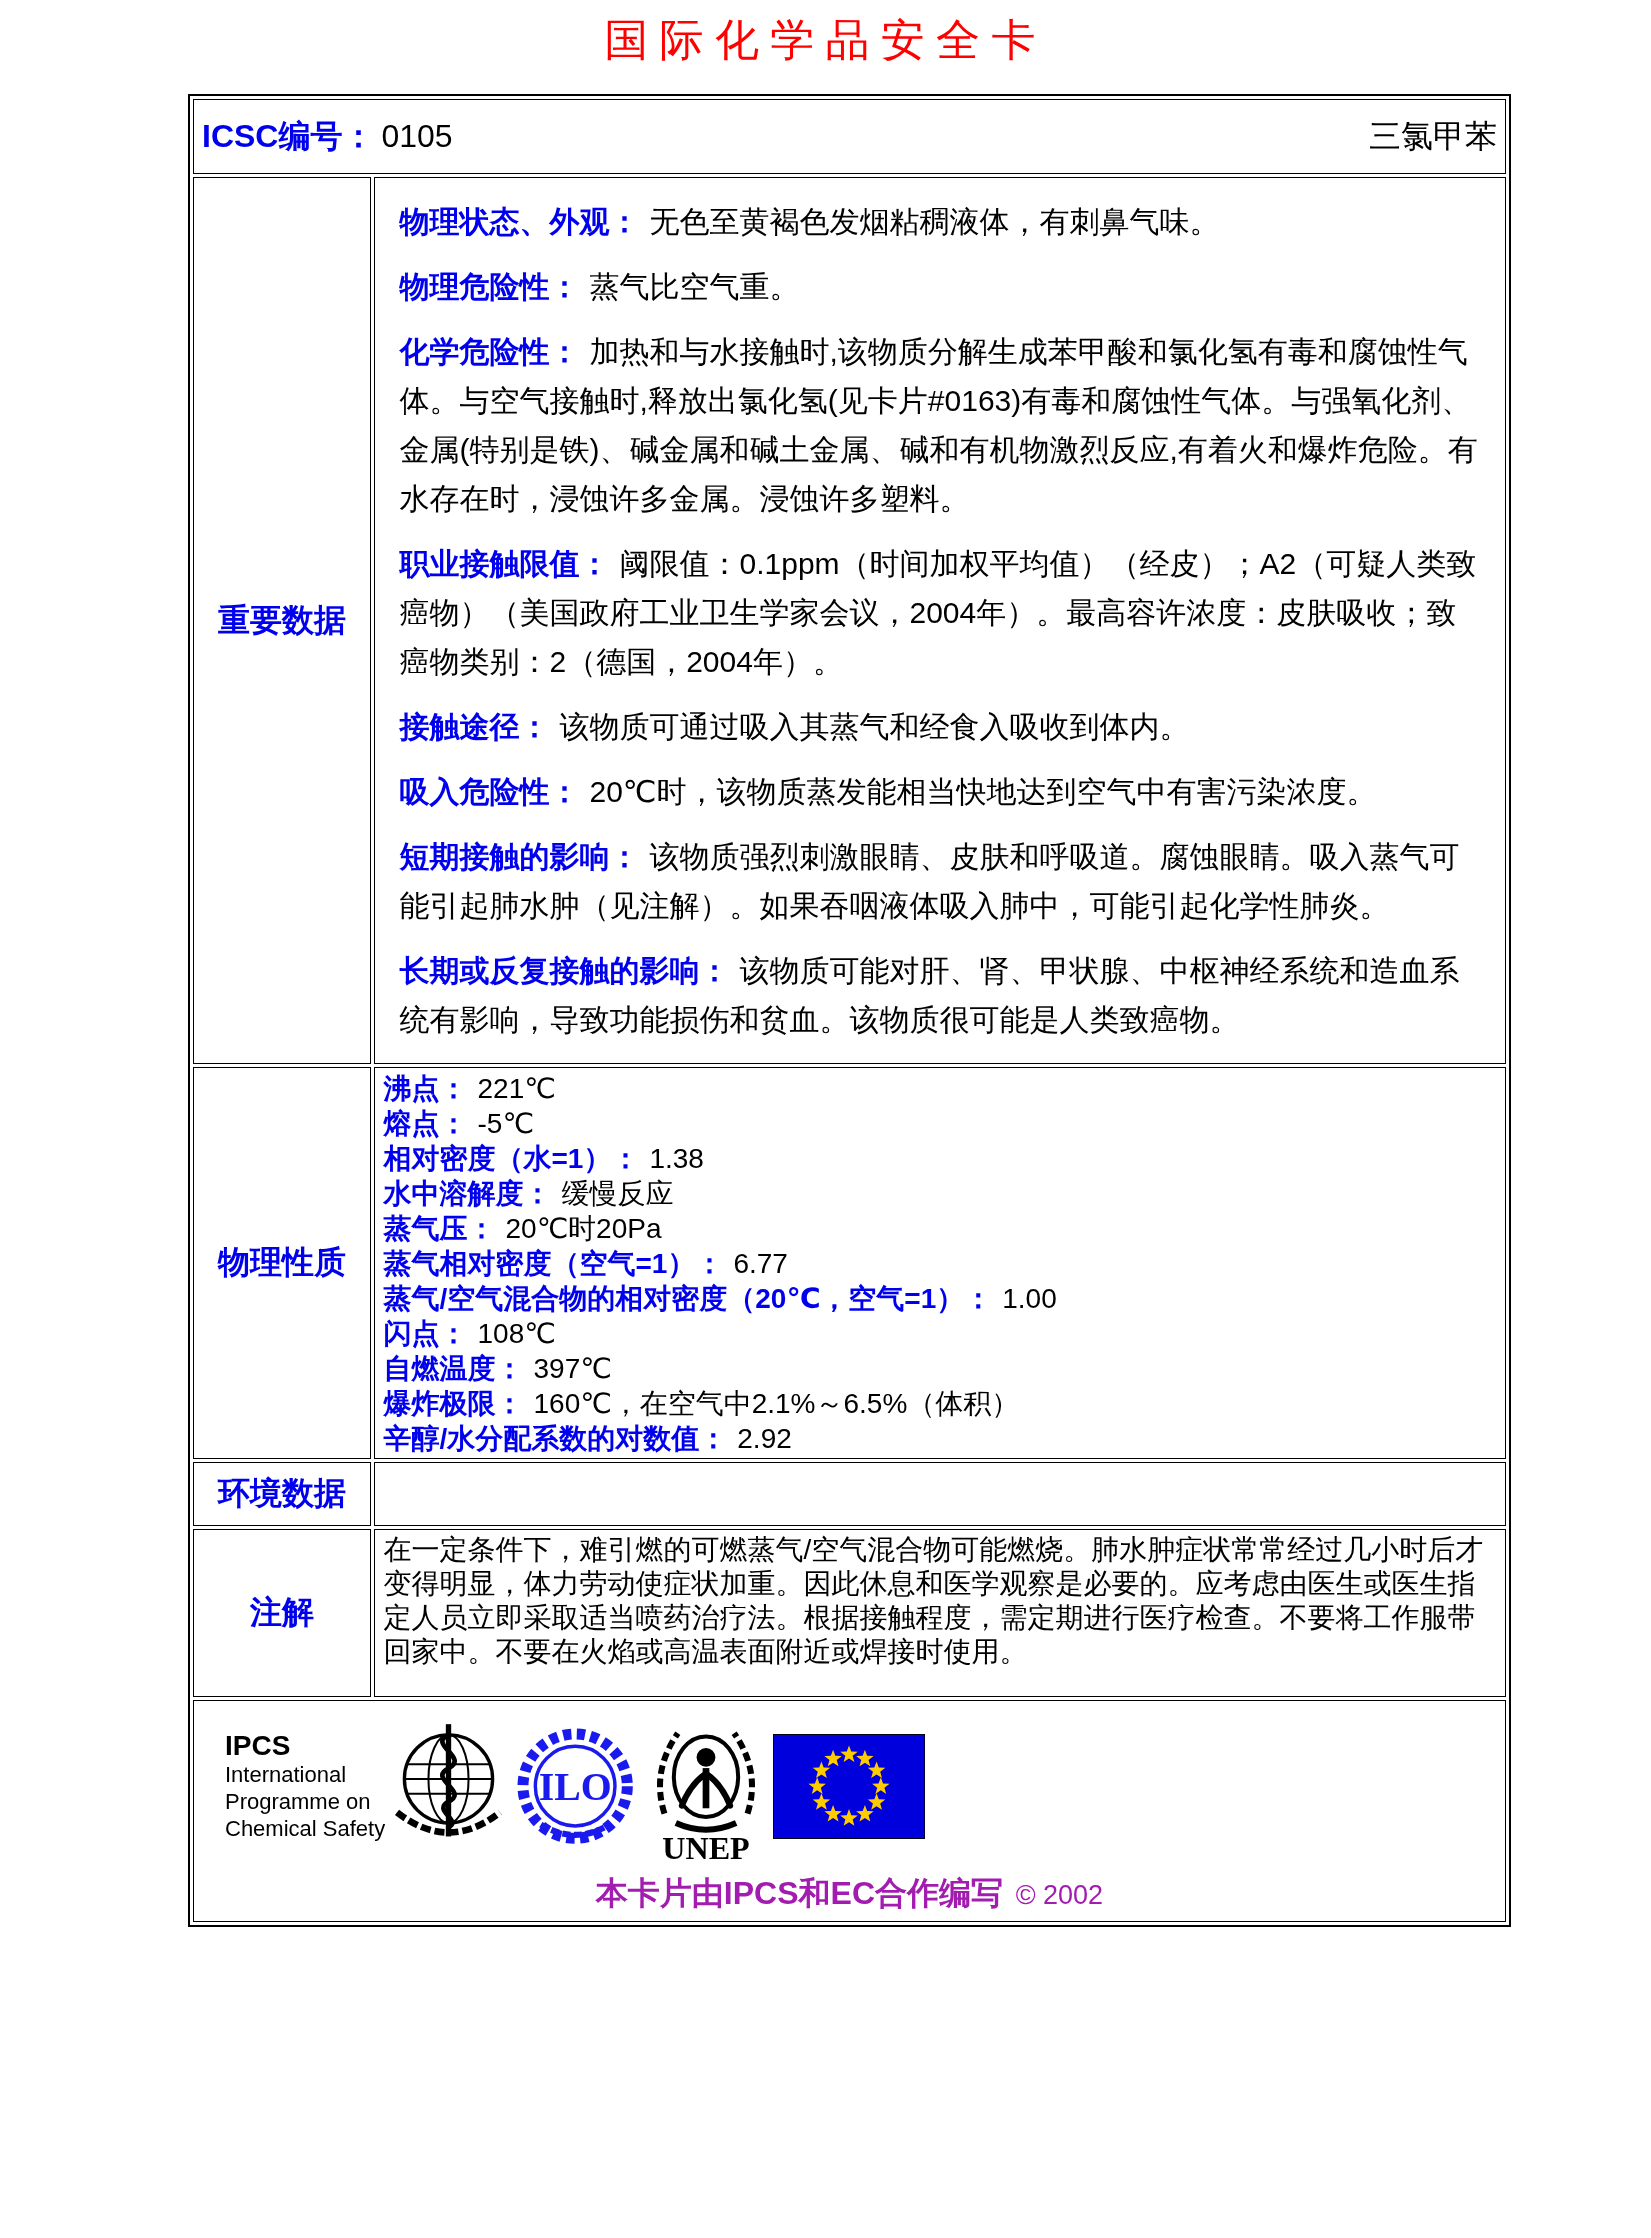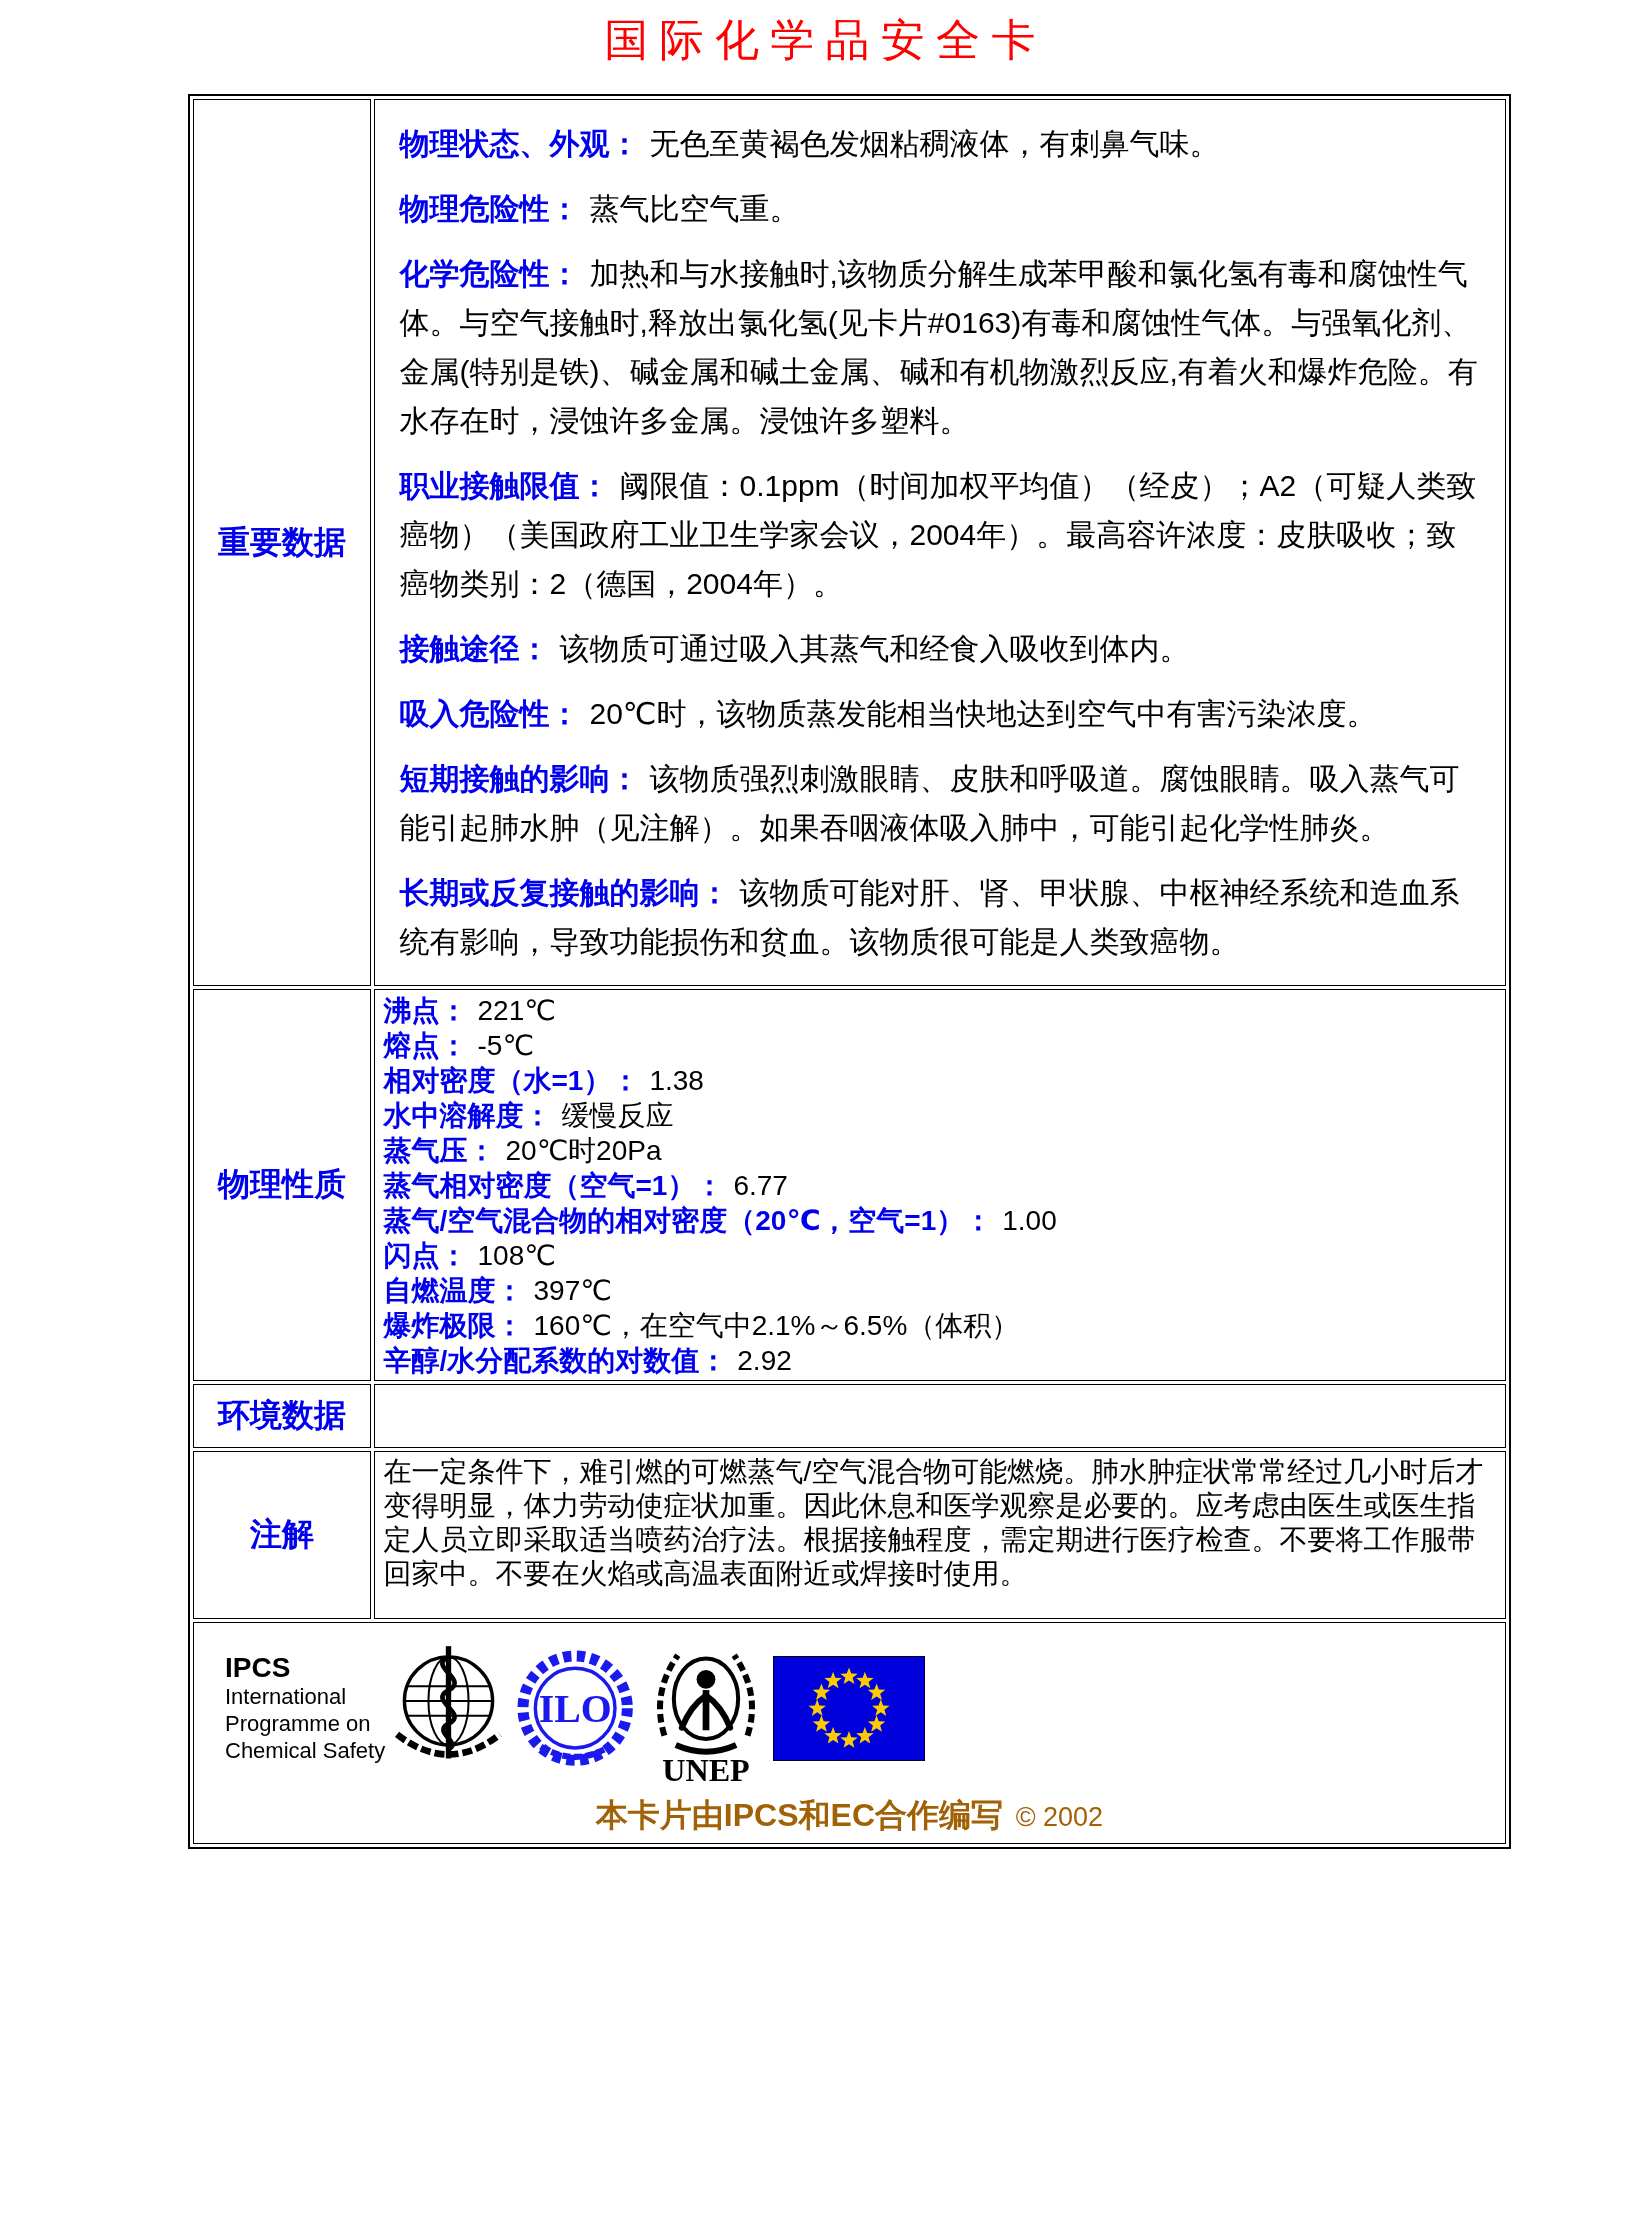--- a/index.html
+++ b/index.html
@@ -65,6 +65,16 @@
     </colgroup>
 
   <tbody>
+      <tr>
+    <td colspan="2" style="height:71px;">
+      <div class="icsc-flex">
+        <div>
+          <span class="blue-label">ICSC编号：</span><span>0105</span>
+        </div>
+        <div>三氯甲苯</div>
+      </div>
+    </td>
+  </tr>
 
   <tr>
     <td class="lblcell" style="height:798px;">重要数据</td>

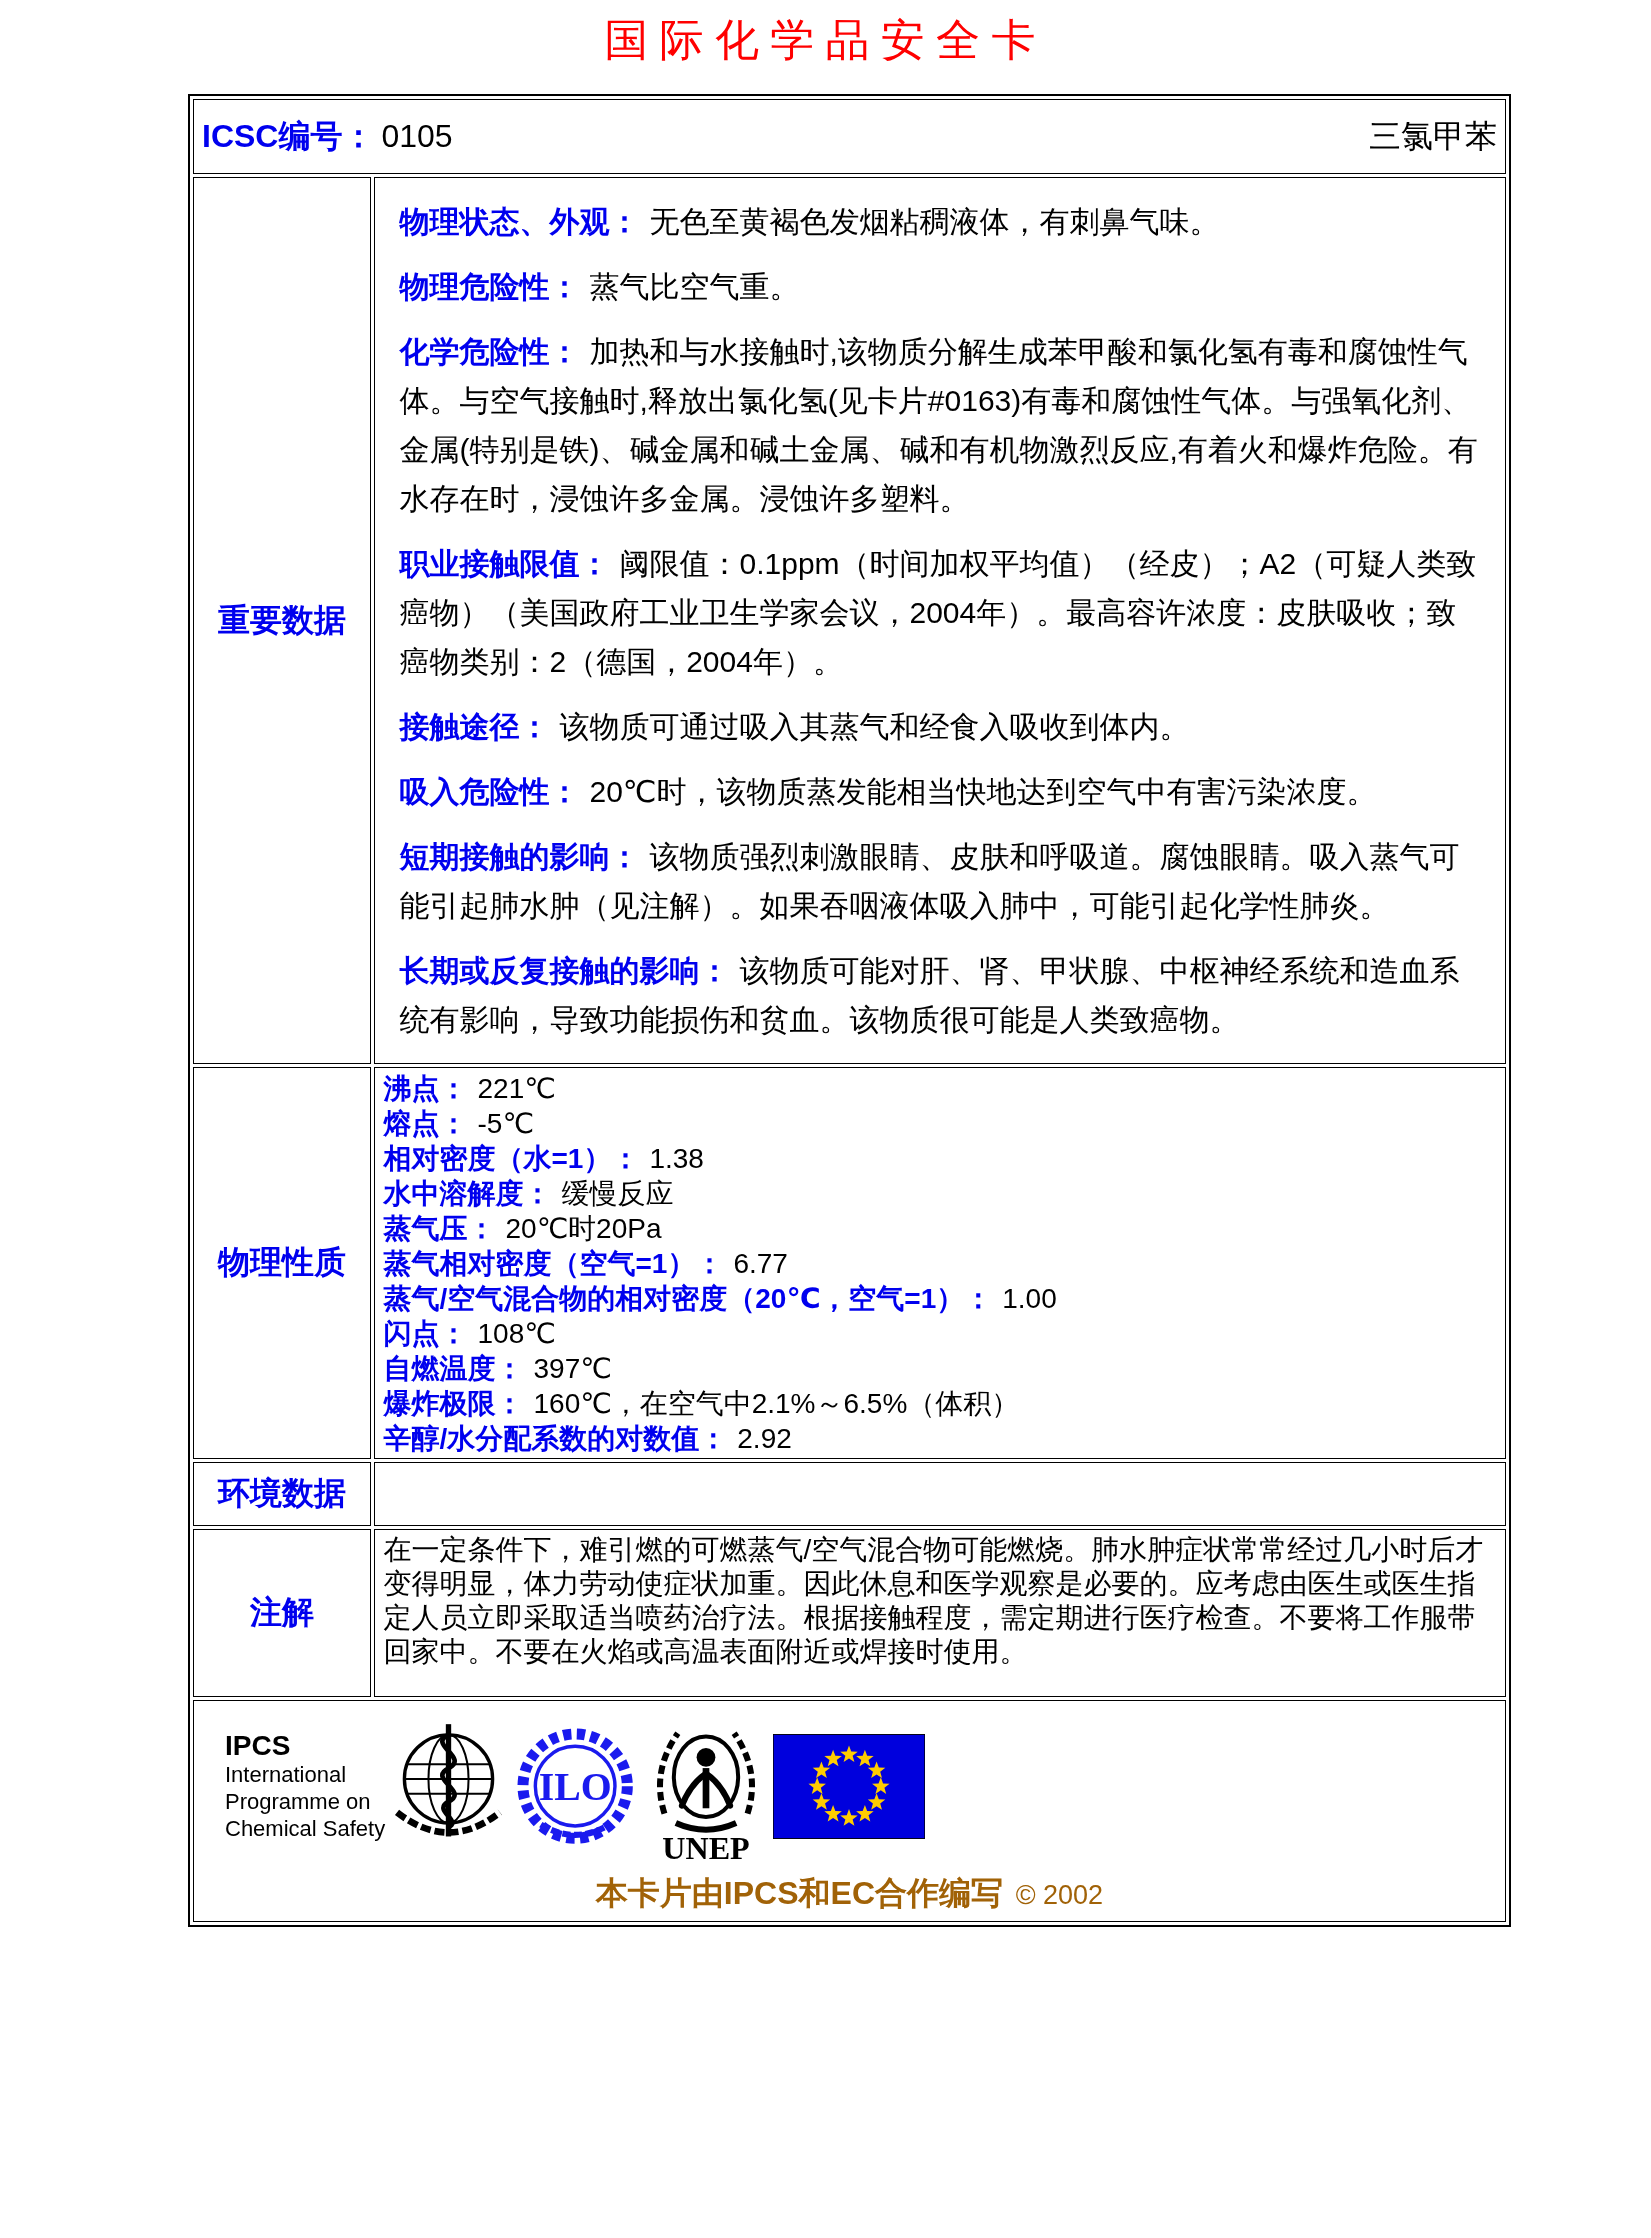--- a/index.html
+++ b/index.html
@@ -45,7 +45,7 @@
   .ipcs-block{line-height:1.1;}
   .ipcs-name{font-size:28px;font-weight:bold;}
   .ipcs-line{font-size:22px;line-height:27px;}
-  .caption{text-align:center;color:#a16207;font-weight:bold;font-size:32px;
+  .caption{text-align:center;color:#a21caf;font-weight:bold;font-size:32px;
     margin-top:5.6px;}
   .copyright{font-weight:normal;font-size:27px;margin-left:12.7px;}
   

